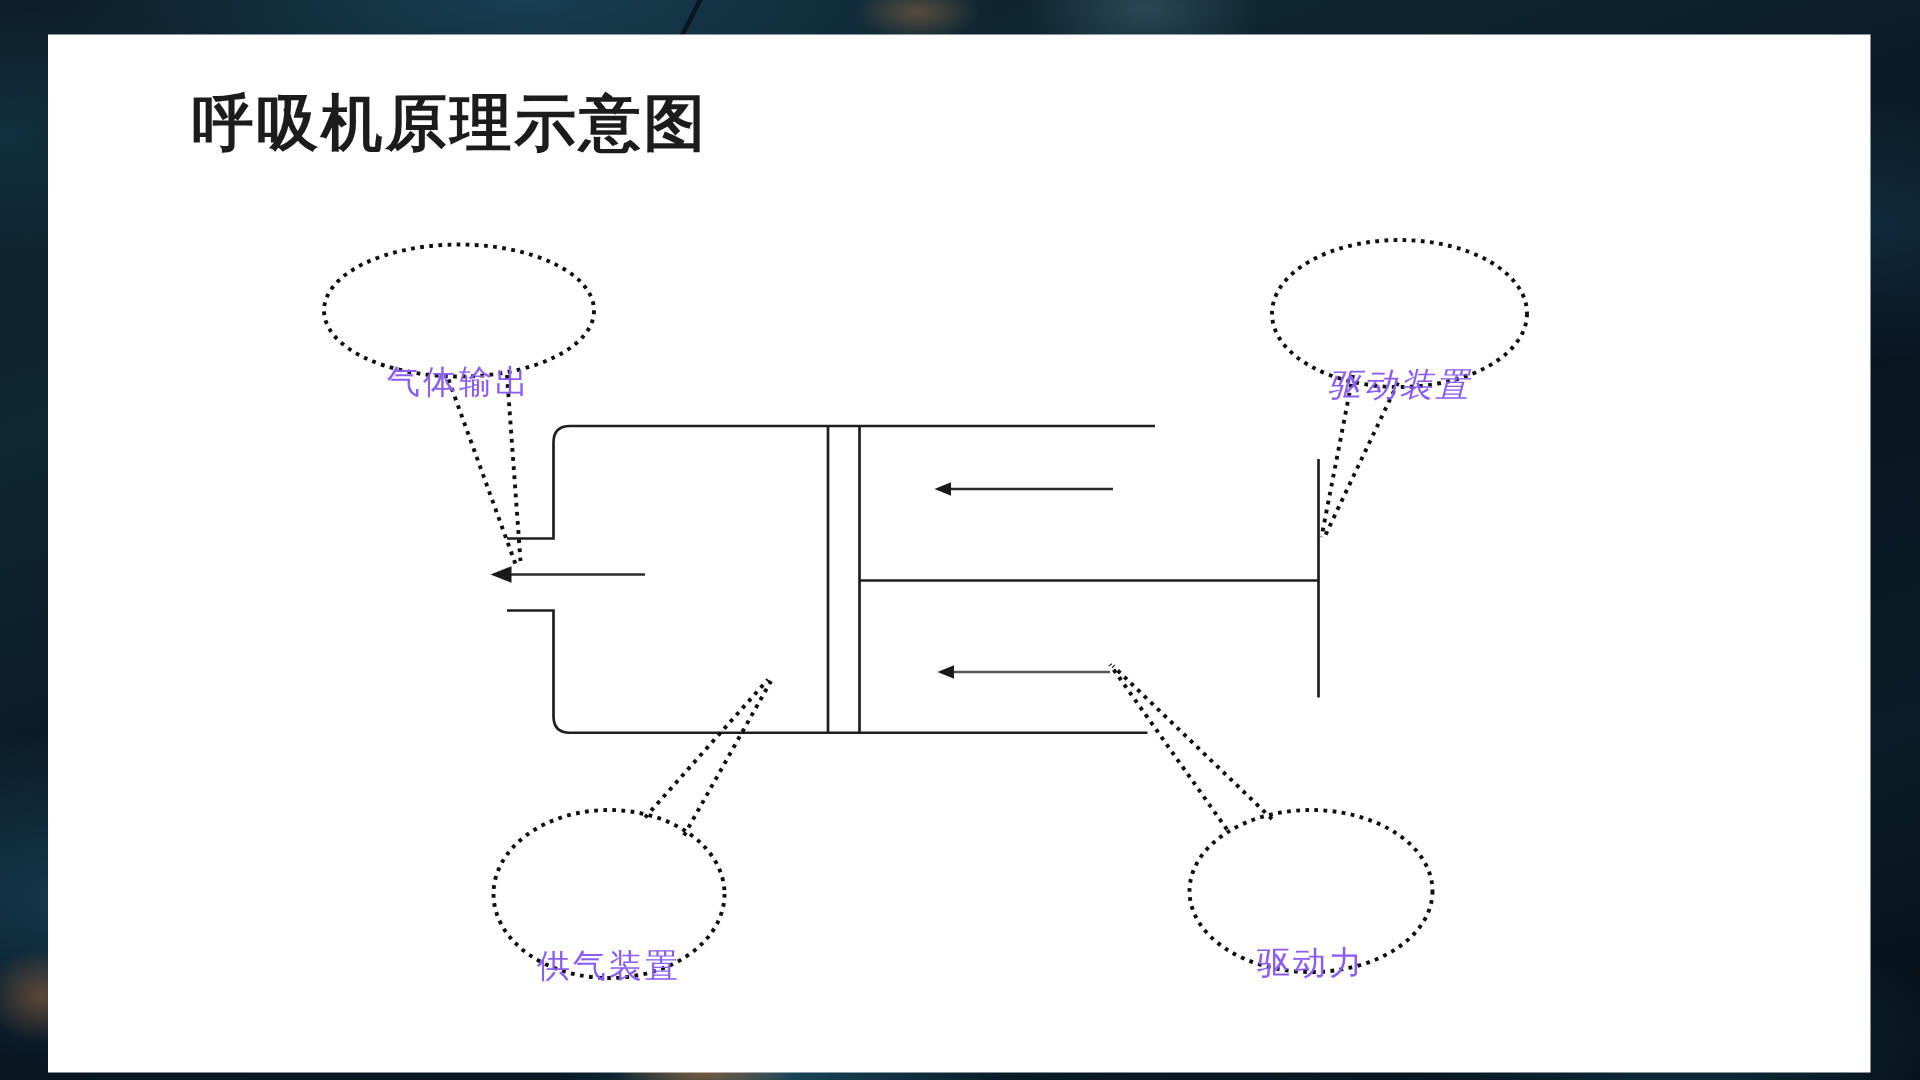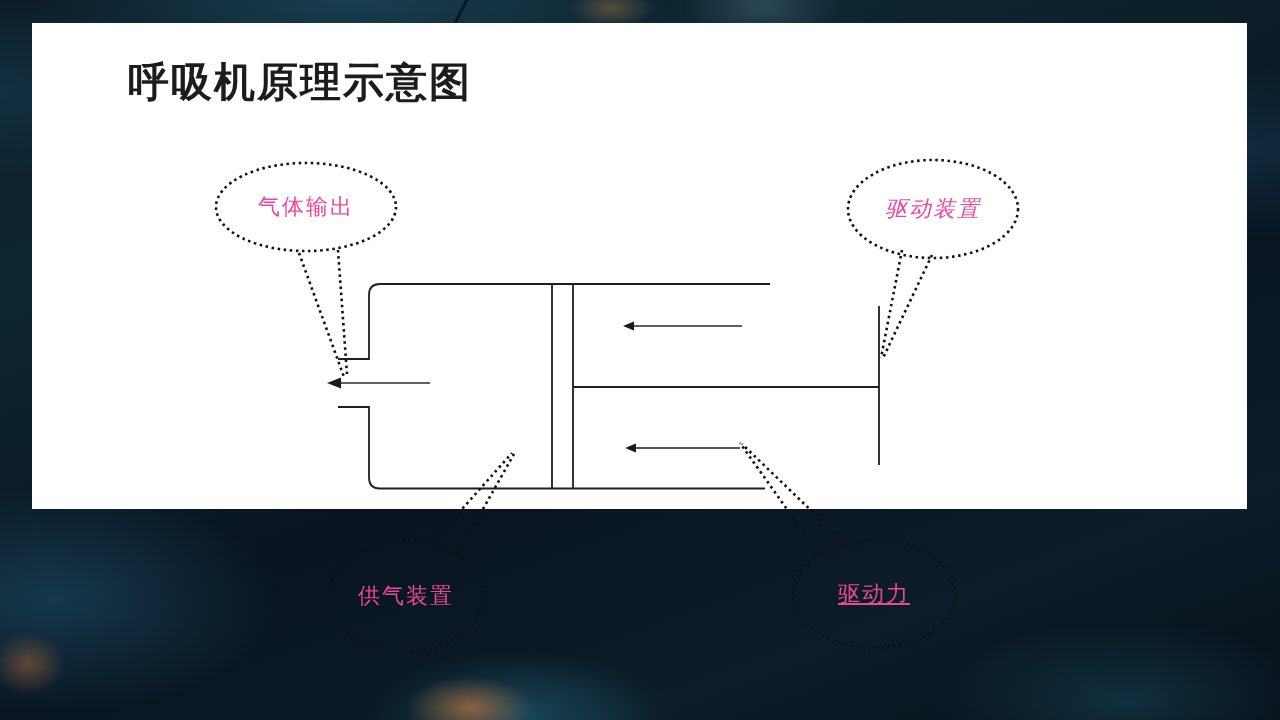--- a/index.html
+++ b/index.html
@@ -18,7 +18,7 @@
       linear-gradient(160deg,#0c1d29 0%,#0e2733 25%,#081420 55%,#0b1d28 80%,#060e16 100%);}
   .cable{position:absolute;left:452px;top:-18px;width:3px;height:88px;
     background:#07121a;transform:rotate(27deg);opacity:.85;}
-  .slide{position:absolute;left:32px;top:23px;width:1215px;height:486px;background:#ffffff;}
+  .slide{position:absolute;left:32px;top:23px;width:1215px;height:692px;background:#ffffff;}
   .title{position:absolute;left:96px;top:32px;font-family:"Liberation Sans","DejaVu Sans",sans-serif;
     font-size:41px;font-weight:600;letter-spacing:2px;color:#1c1c1c;white-space:nowrap;}
   .callout-label{position:absolute;width:180px;text-align:center;

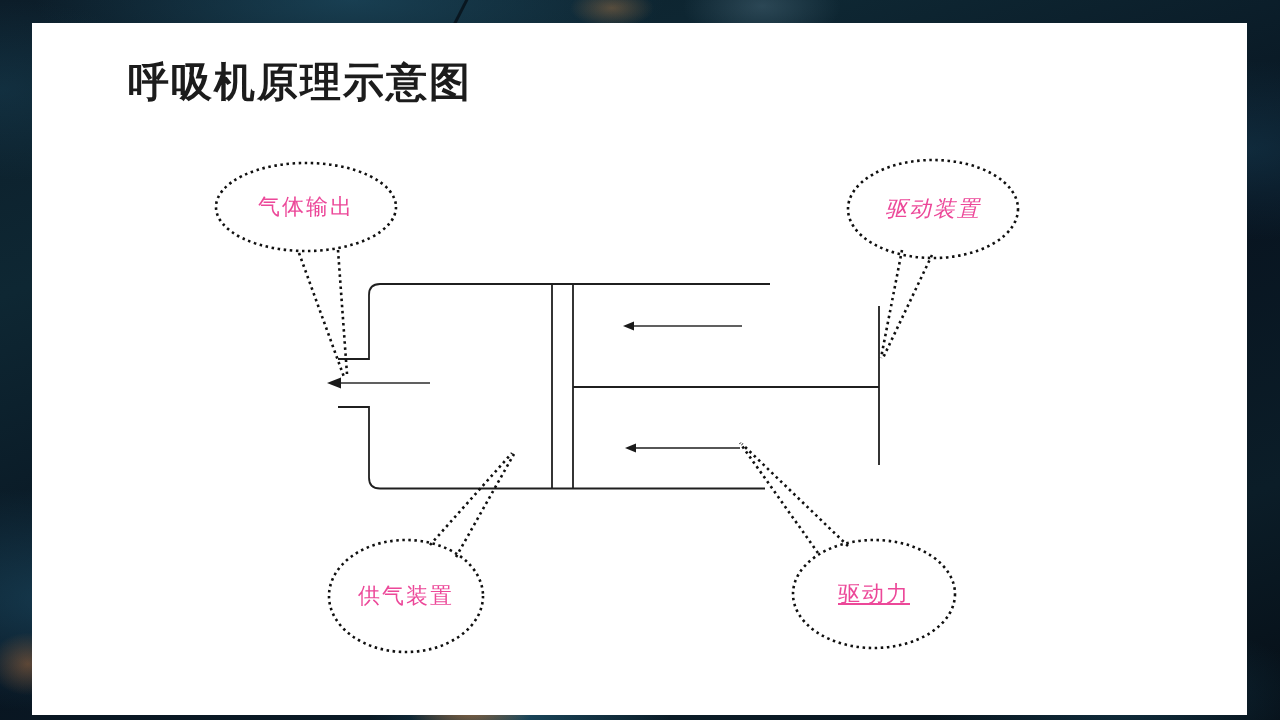--- a/index.html
+++ b/index.html
@@ -23,7 +23,7 @@
     font-size:41px;font-weight:600;letter-spacing:2px;color:#1c1c1c;white-space:nowrap;}
   .callout-label{position:absolute;width:180px;text-align:center;
     font-family:"Liberation Serif","DejaVu Serif",serif;font-size:22px;letter-spacing:2px;
-    color:#ec4899;white-space:nowrap;}
+    color:#8b5cf6;white-space:nowrap;margin-top:48px;}
   .lbl-gas-output   {left:184px;top:169px;}
   .lbl-drive-device {left:811px;top:171px;font-style:italic;}
   .lbl-gas-supply   {left:284px;top:558px;}

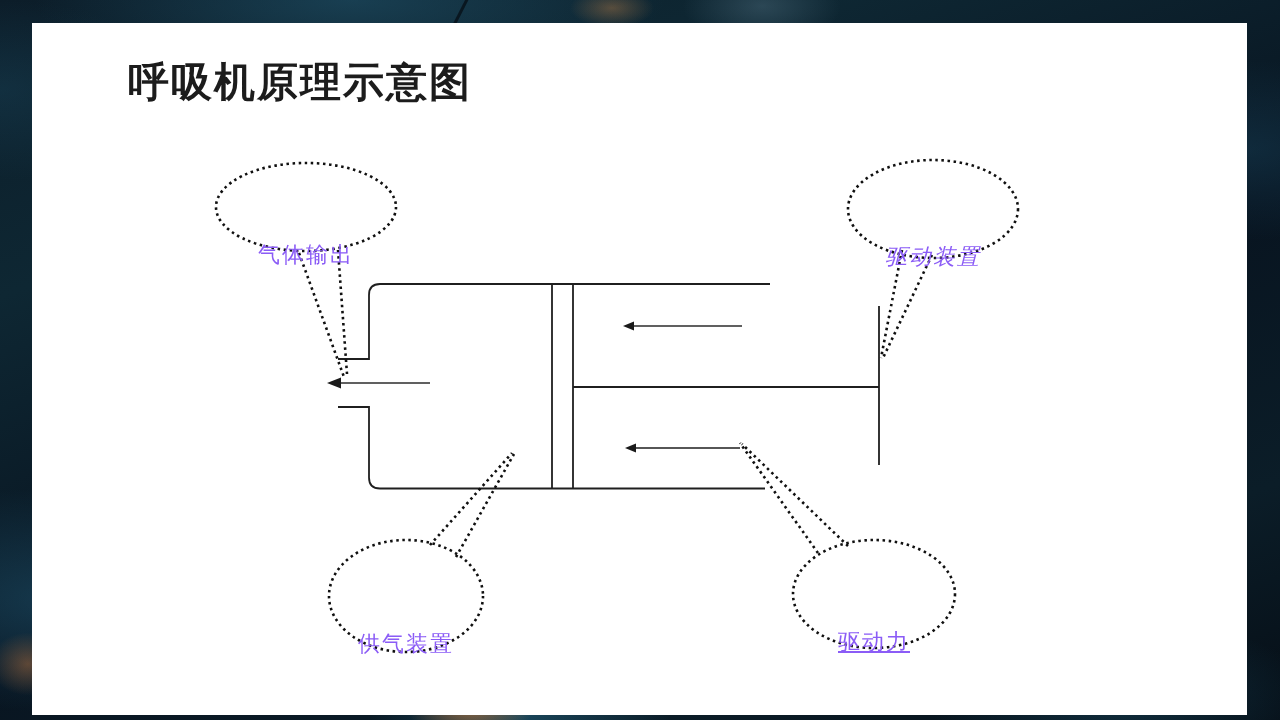--- a/index.html
+++ b/index.html
@@ -27,7 +27,7 @@
   .lbl-gas-output   {left:184px;top:169px;}
   .lbl-drive-device {left:811px;top:171px;font-style:italic;}
   .lbl-gas-supply   {left:284px;top:558px;}
-  .lbl-driving-force{left:752px;top:556px;text-decoration:underline;}
+  .lbl-driving-force{left:752px;top:556px;}
   svg.diagram{position:absolute;left:0;top:0;}
   .solid{stroke:#1f1f1f;stroke-width:1.8;fill:none;}
   .thin {stroke:#2b2b2b;stroke-width:1.6;fill:none;}

